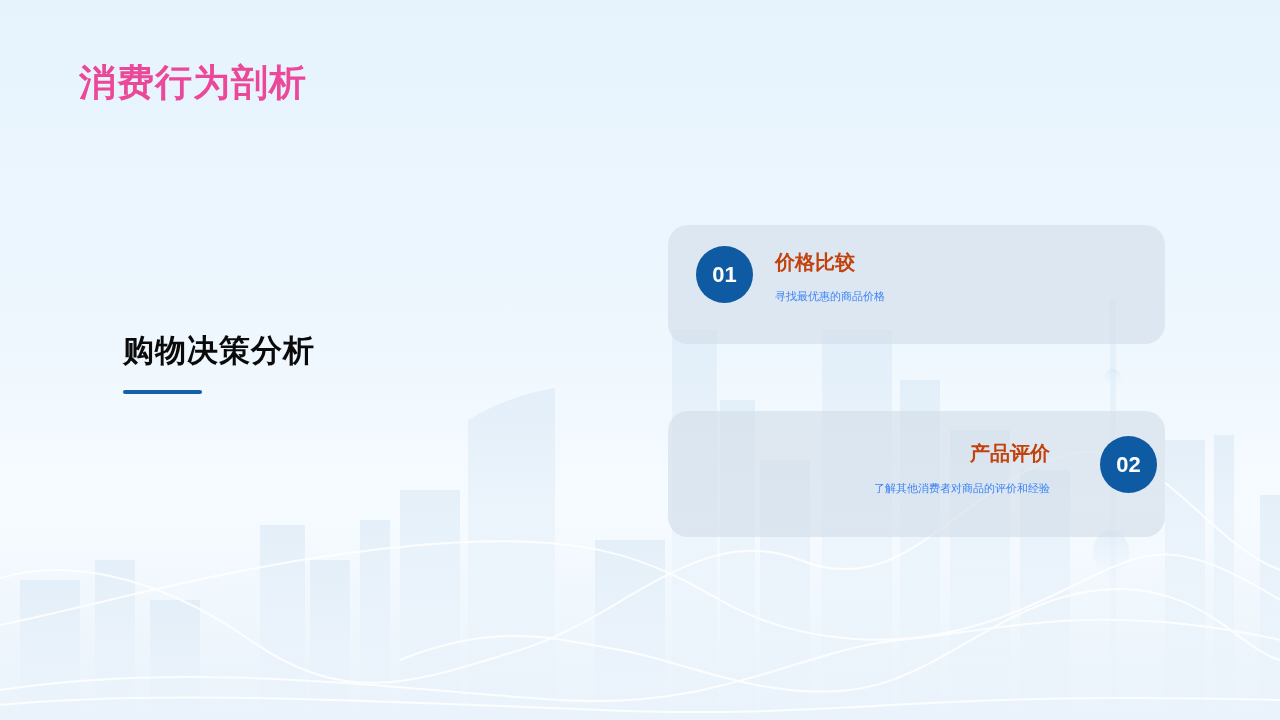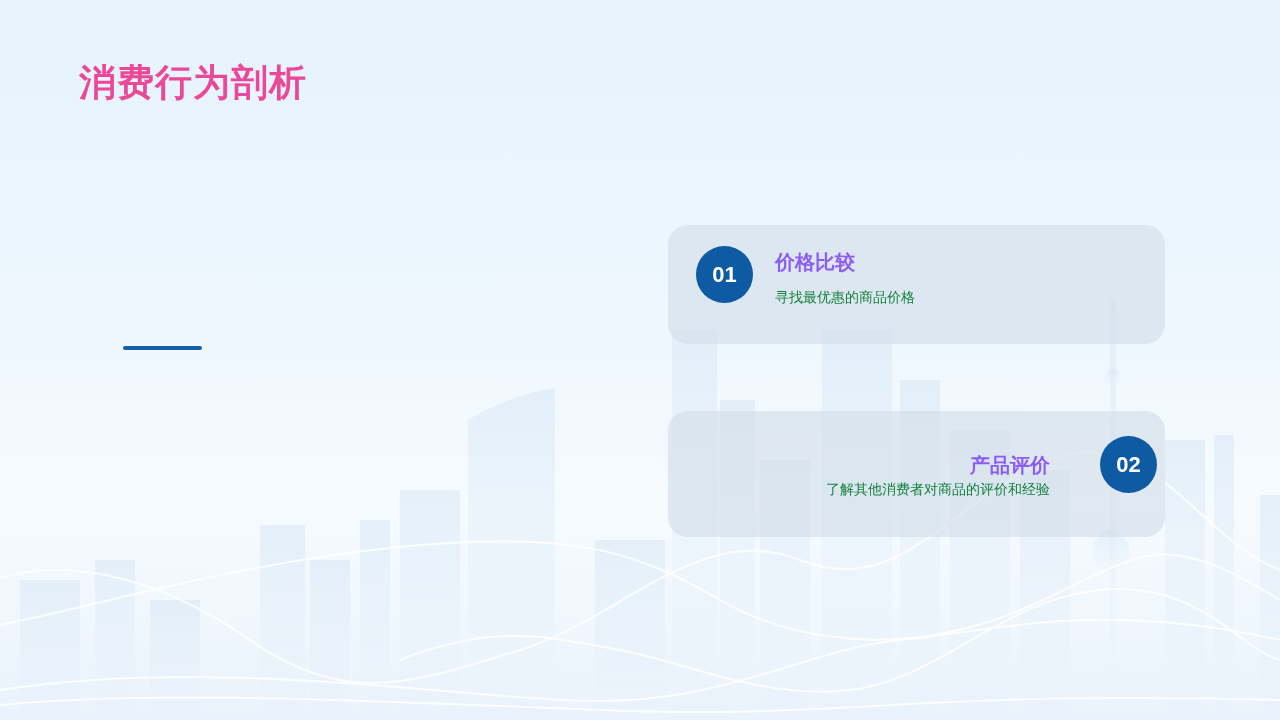--- a/index.html
+++ b/index.html
@@ -73,7 +73,7 @@
       position: absolute;
       font-size: 20px;
       font-weight: bold;
-      color: #8b5cf6;
+      color: #c2410c;
     }
     .card-desc {
       position: absolute;

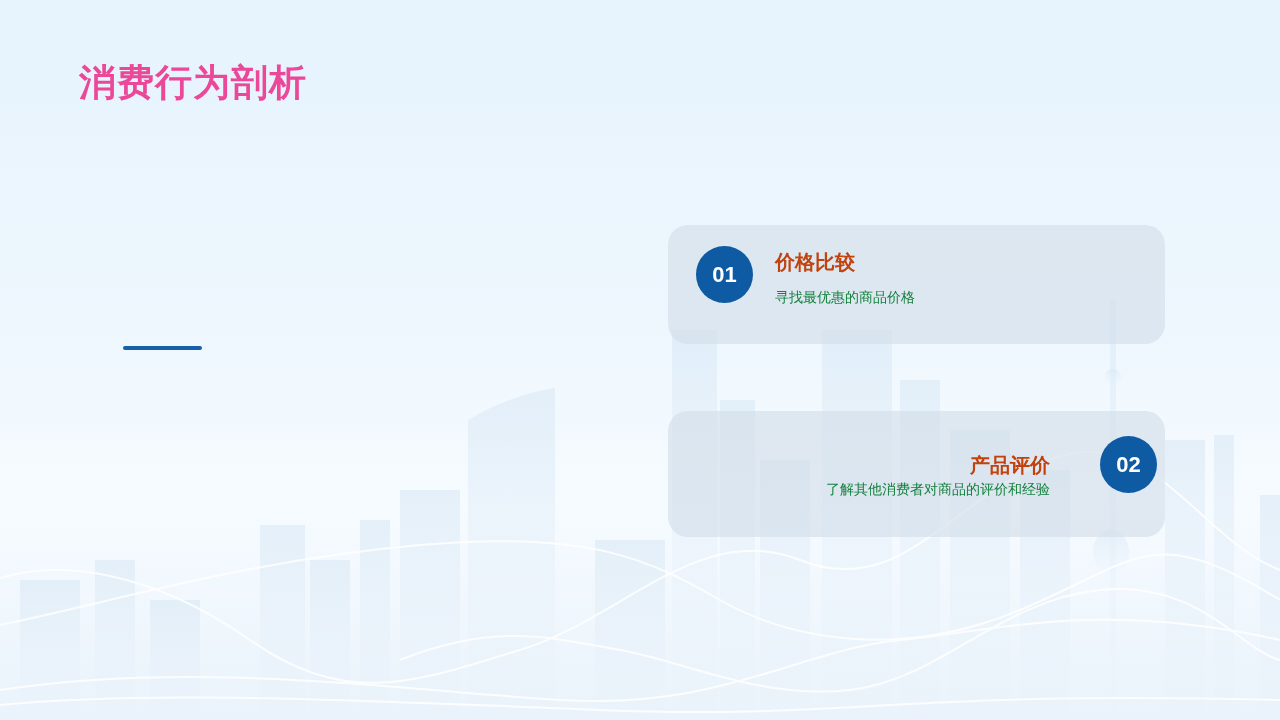--- a/index.html
+++ b/index.html
@@ -77,8 +77,8 @@
     }
     .card-desc {
       position: absolute;
-      font-size: 14px;
-      color: #15803d;
+      font-size: 11px;
+      color: #3b82f6;
     }
     .card-1 .card-title { left: 107px; top: 24px; }
     .card-1 .card-desc { left: 107px; top: 64px; }

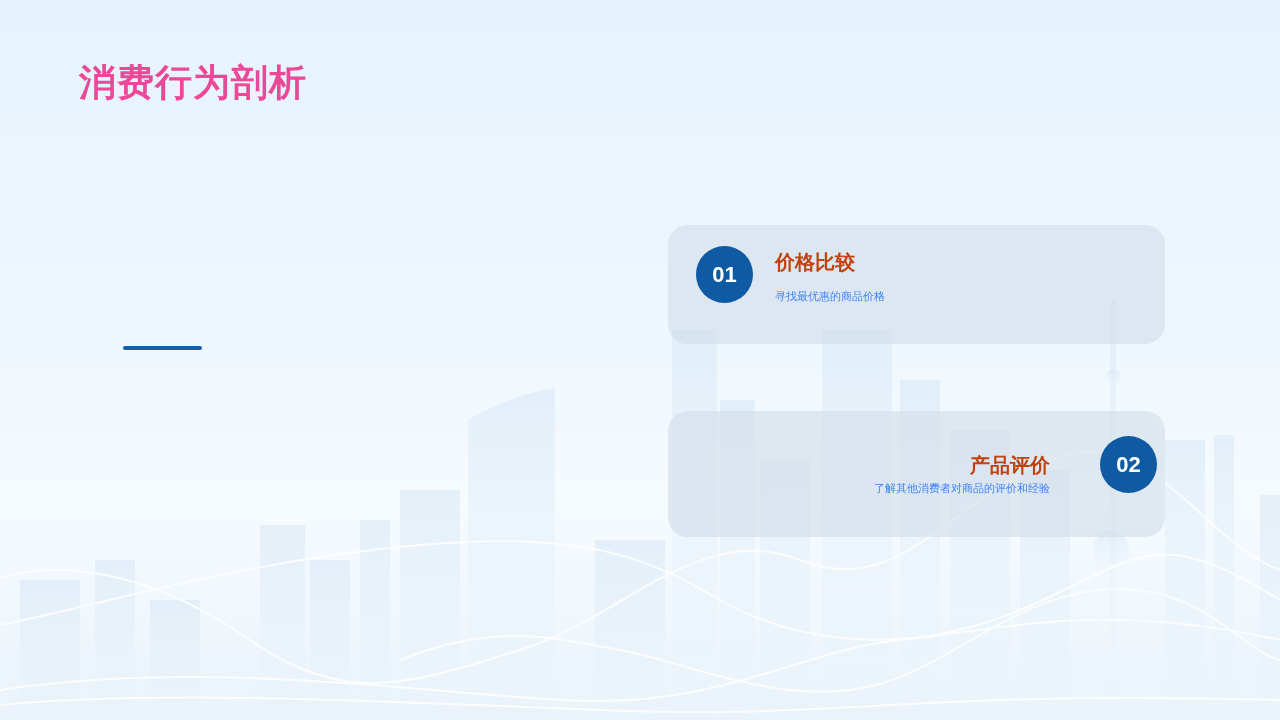--- a/index.html
+++ b/index.html
@@ -133,6 +133,7 @@
 <div class="slide-title">消费行为剖析</div>
 
 <div class="section">
+  <div class="section-heading">购物决策分析</div>
   <div class="section-accent"></div>
 </div>
 

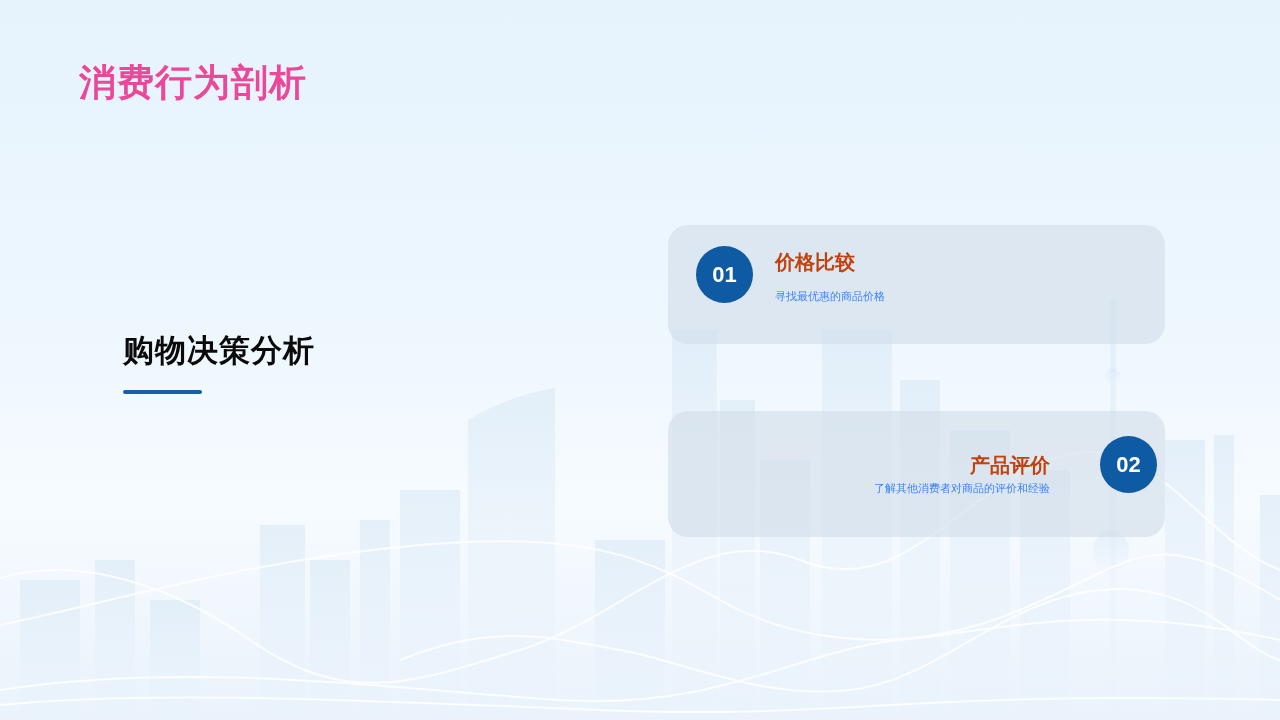--- a/index.html
+++ b/index.html
@@ -82,7 +82,7 @@
     }
     .card-1 .card-title { left: 107px; top: 24px; }
     .card-1 .card-desc { left: 107px; top: 64px; }
-    .card-2 .card-title { right: 115px; top: 29px; text-align: left; margin-top: 12px; }
+    .card-2 .card-title { right: 115px; top: 29px; text-align: left; }
     .card-2 .card-desc { right: 115px; top: 70px; text-align: right; margin-left: 12px; }
   </style>
 </head>

